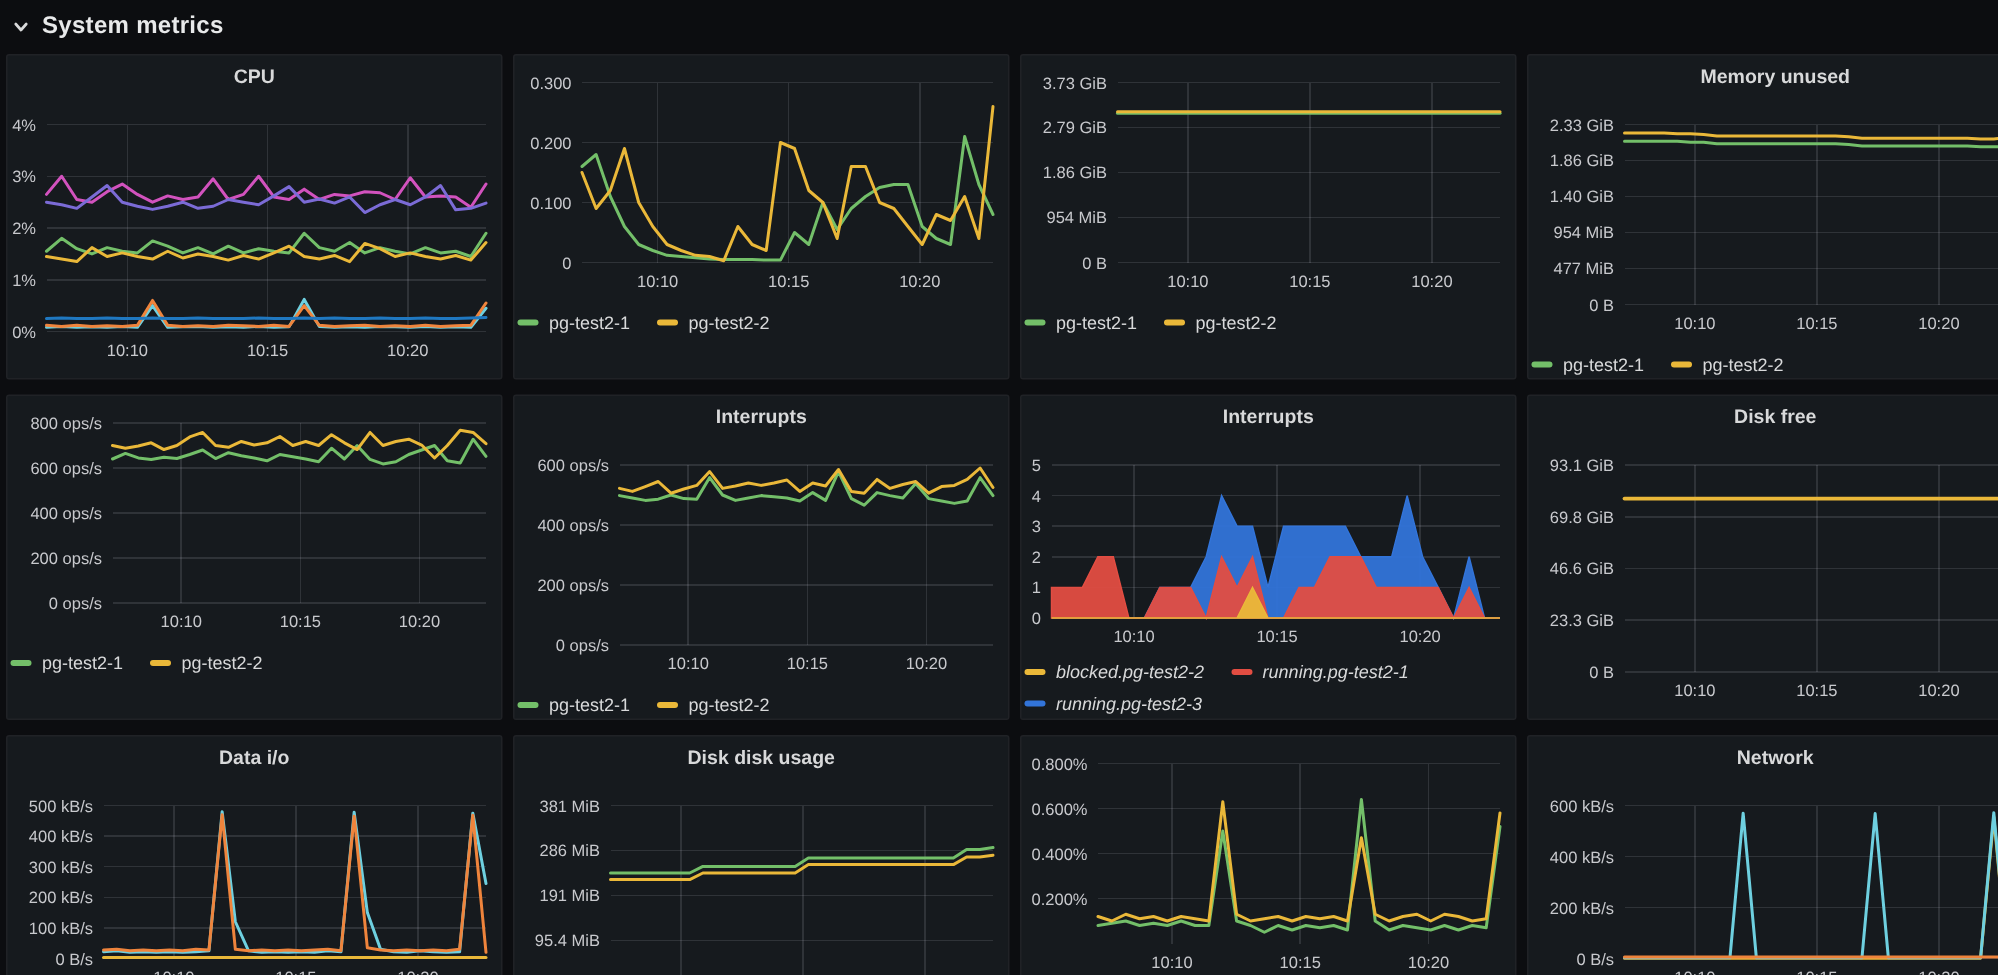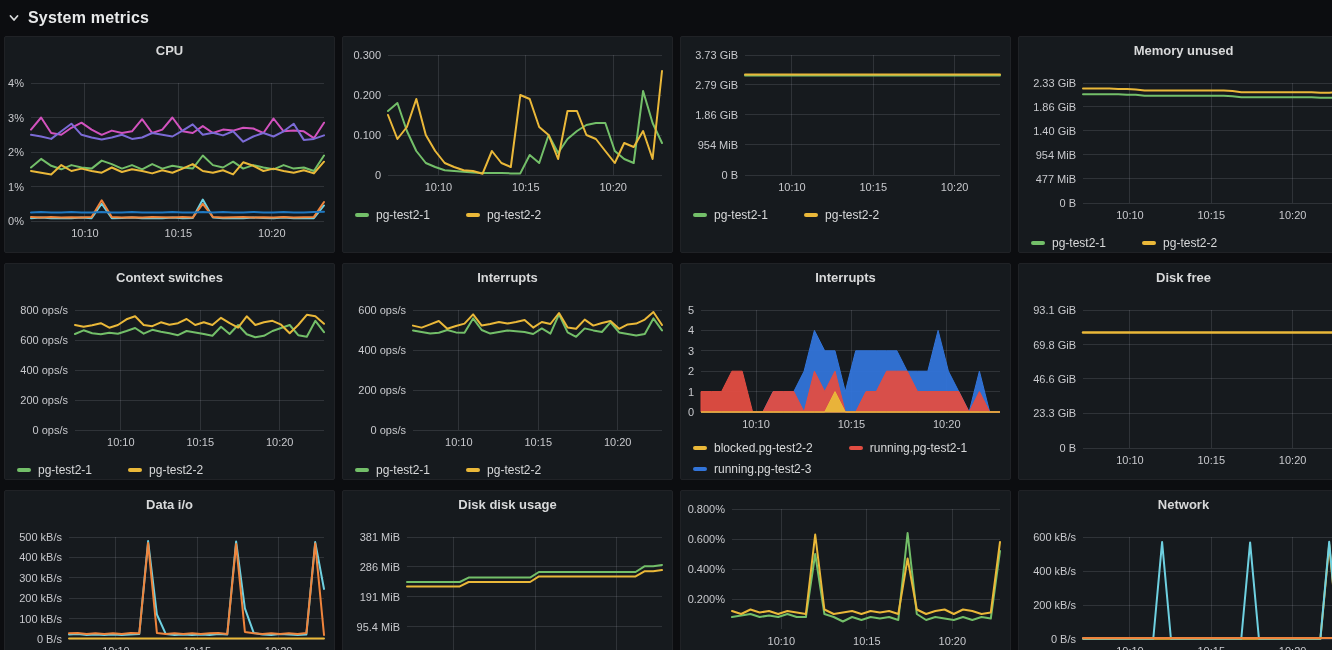--- a/index.html
+++ b/index.html
@@ -21,7 +21,7 @@
   text.ty { text-anchor:end; }
   text.tx { text-anchor:middle; }
   .legend { flex:0 0 auto; display:flex; flex-wrap:wrap; align-content:flex-start;
-    column-gap:36px; padding-left:12px; overflow:hidden; }
+    column-gap:18px; padding-left:2px; overflow:hidden; }
   .legend-item { display:flex; align-items:center; height:21px; gap:7px; cursor:pointer; }
   .legend-swatch { width:14px; height:4px; border-radius:2px; }
   .legend-label { font-size:12px; color:#d8d9da; white-space:nowrap; }

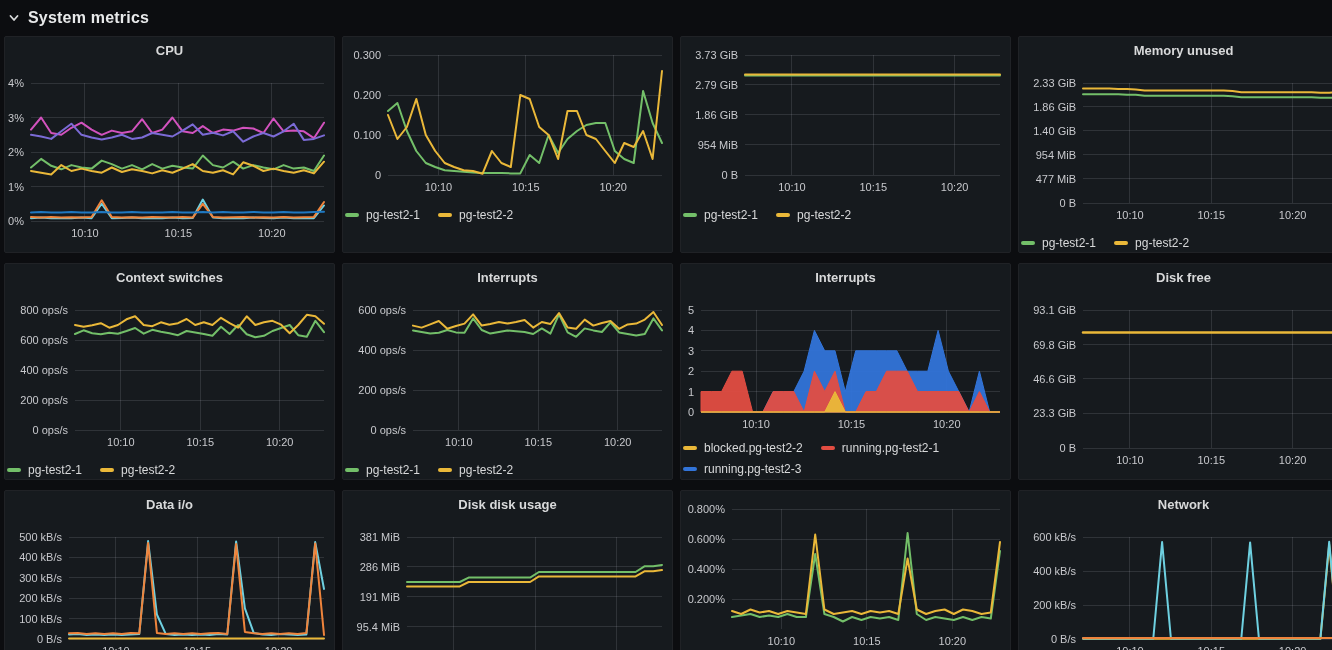--- a/index.html
+++ b/index.html
@@ -164,7 +164,6 @@
       </div>
   </section>
   <section class="panel">
-    <h2 class="panel-title">Context switches</h2>
     <svg class="chart" viewBox="0 0 331 167" style="height: 167px;">
         <line x1="115.816" x2="115.816" y1="18" y2="138" class="grid-line"></line>
         <line x1="195.247" x2="195.247" y1="18" y2="138" class="grid-line"></line>

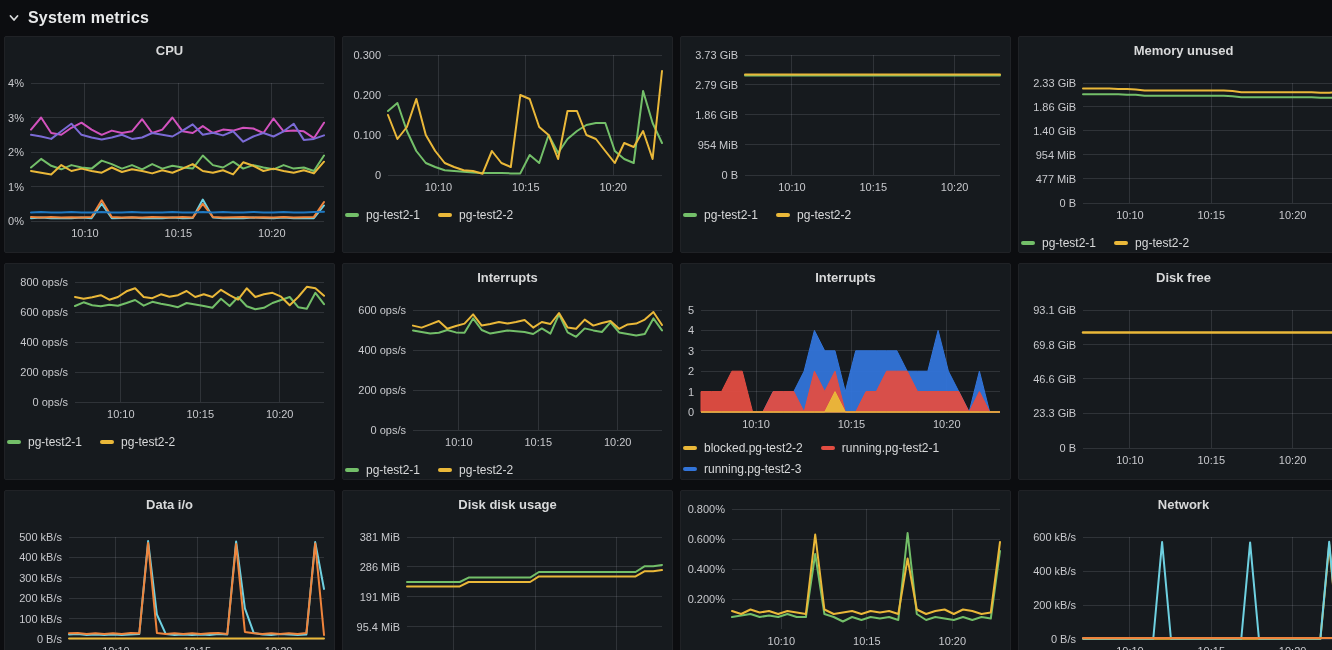--- a/index.html
+++ b/index.html
@@ -251,7 +251,7 @@
         <path d="M20.0,120.0 L20.0,99.6 L30.3,99.6 L40.6,99.6 L50.9,79.2 L61.2,79.2 L71.6,120.0 L81.9,120.0 L92.2,99.6 L102.5,99.6 L112.8,99.6 L123.1,120.0 L133.4,79.2 L143.7,99.6 L154.0,79.2 L164.3,120.0 L174.7,120.0 L185.0,99.6 L195.3,99.6 L205.6,79.2 L215.9,79.2 L226.2,79.2 L236.5,99.6 L246.8,99.6 L257.1,99.6 L267.4,99.6 L277.8,99.6 L288.1,120.0 L298.4,99.6 L308.7,120.0 L319.0,120.0 L319.0,120.0 Z" fill="#e24d42" fill-opacity="0.95" stroke="#e24d42" stroke-width="1"></path>
         <path d="M20.0,120.0 L20.0,120.0 L30.3,120.0 L40.6,120.0 L50.9,120.0 L61.2,120.0 L71.6,120.0 L81.9,120.0 L92.2,120.0 L102.5,120.0 L112.8,120.0 L123.1,120.0 L133.4,120.0 L143.7,120.0 L154.0,99.6 L164.3,120.0 L174.7,120.0 L185.0,120.0 L195.3,120.0 L205.6,120.0 L215.9,120.0 L226.2,120.0 L236.5,120.0 L246.8,120.0 L257.1,120.0 L267.4,120.0 L277.8,120.0 L288.1,120.0 L298.4,120.0 L308.7,120.0 L319.0,120.0 L319.0,120.0 Z" fill="#eab839" fill-opacity="0.95" stroke="#eab839" stroke-width="1"></path>
       </svg>
-    <div class="legend" style="height: 44px;">
+    <div class="legend" style="height: 44px; font-style: italic;">
         <span class="legend-item">
           <span class="legend-swatch" style="background: rgb(234, 184, 57);"></span>
           <span class="legend-label">blocked.pg-test2-2</span>

